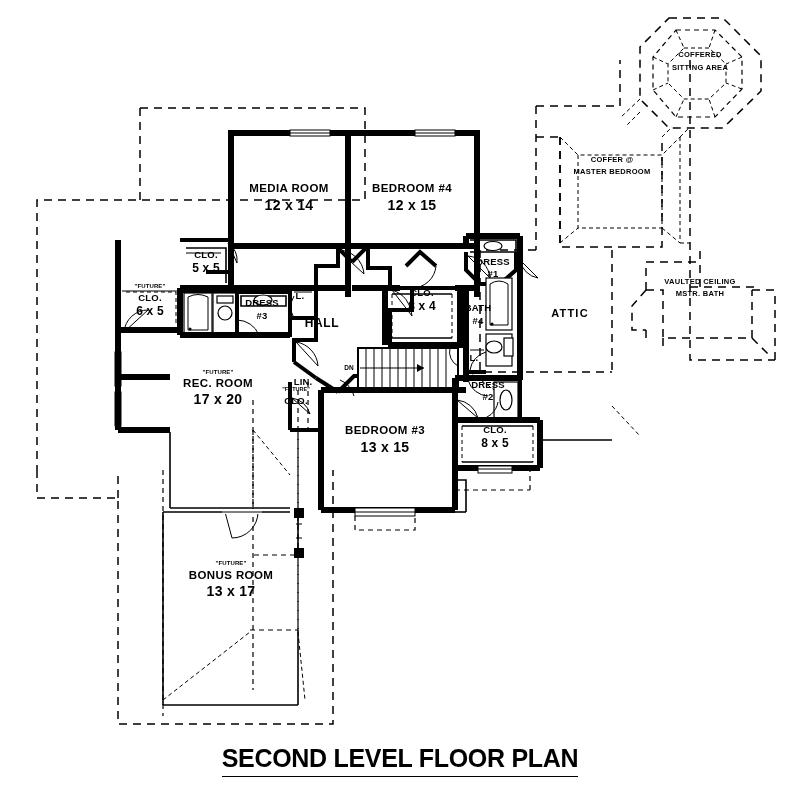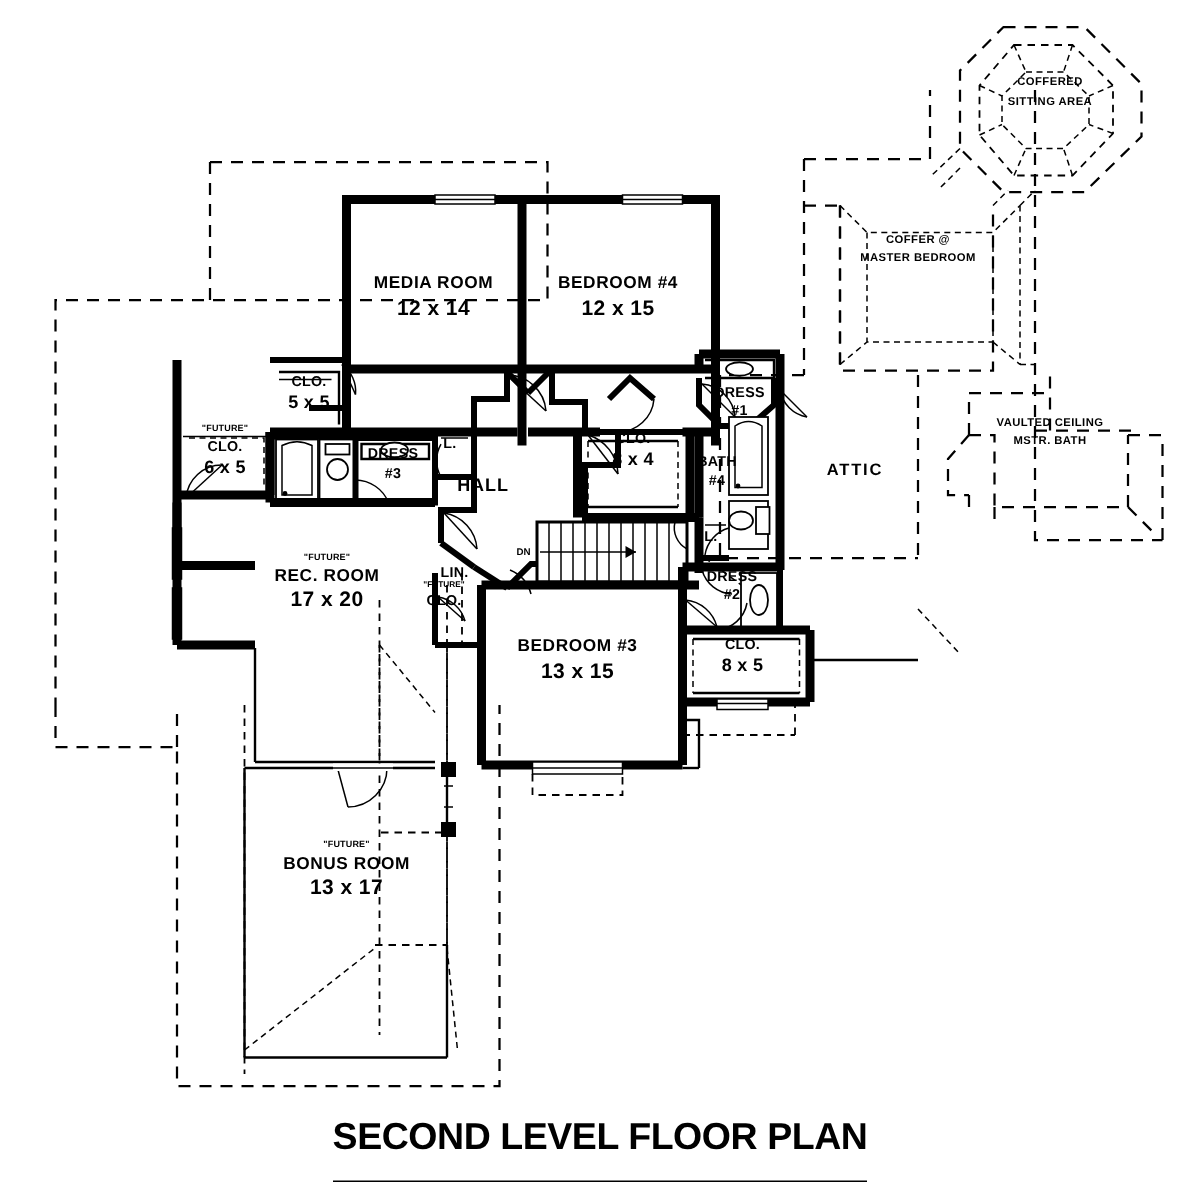--- a/index.html
+++ b/index.html
@@ -43,7 +43,7 @@
     font-size: 25px;
     letter-spacing: -0.3px;
     color: #000000;
-    padding-bottom: 14px;
+    padding-bottom: 3px;
     border-bottom: 1.5px solid #000000;
     white-space: nowrap;
   }

